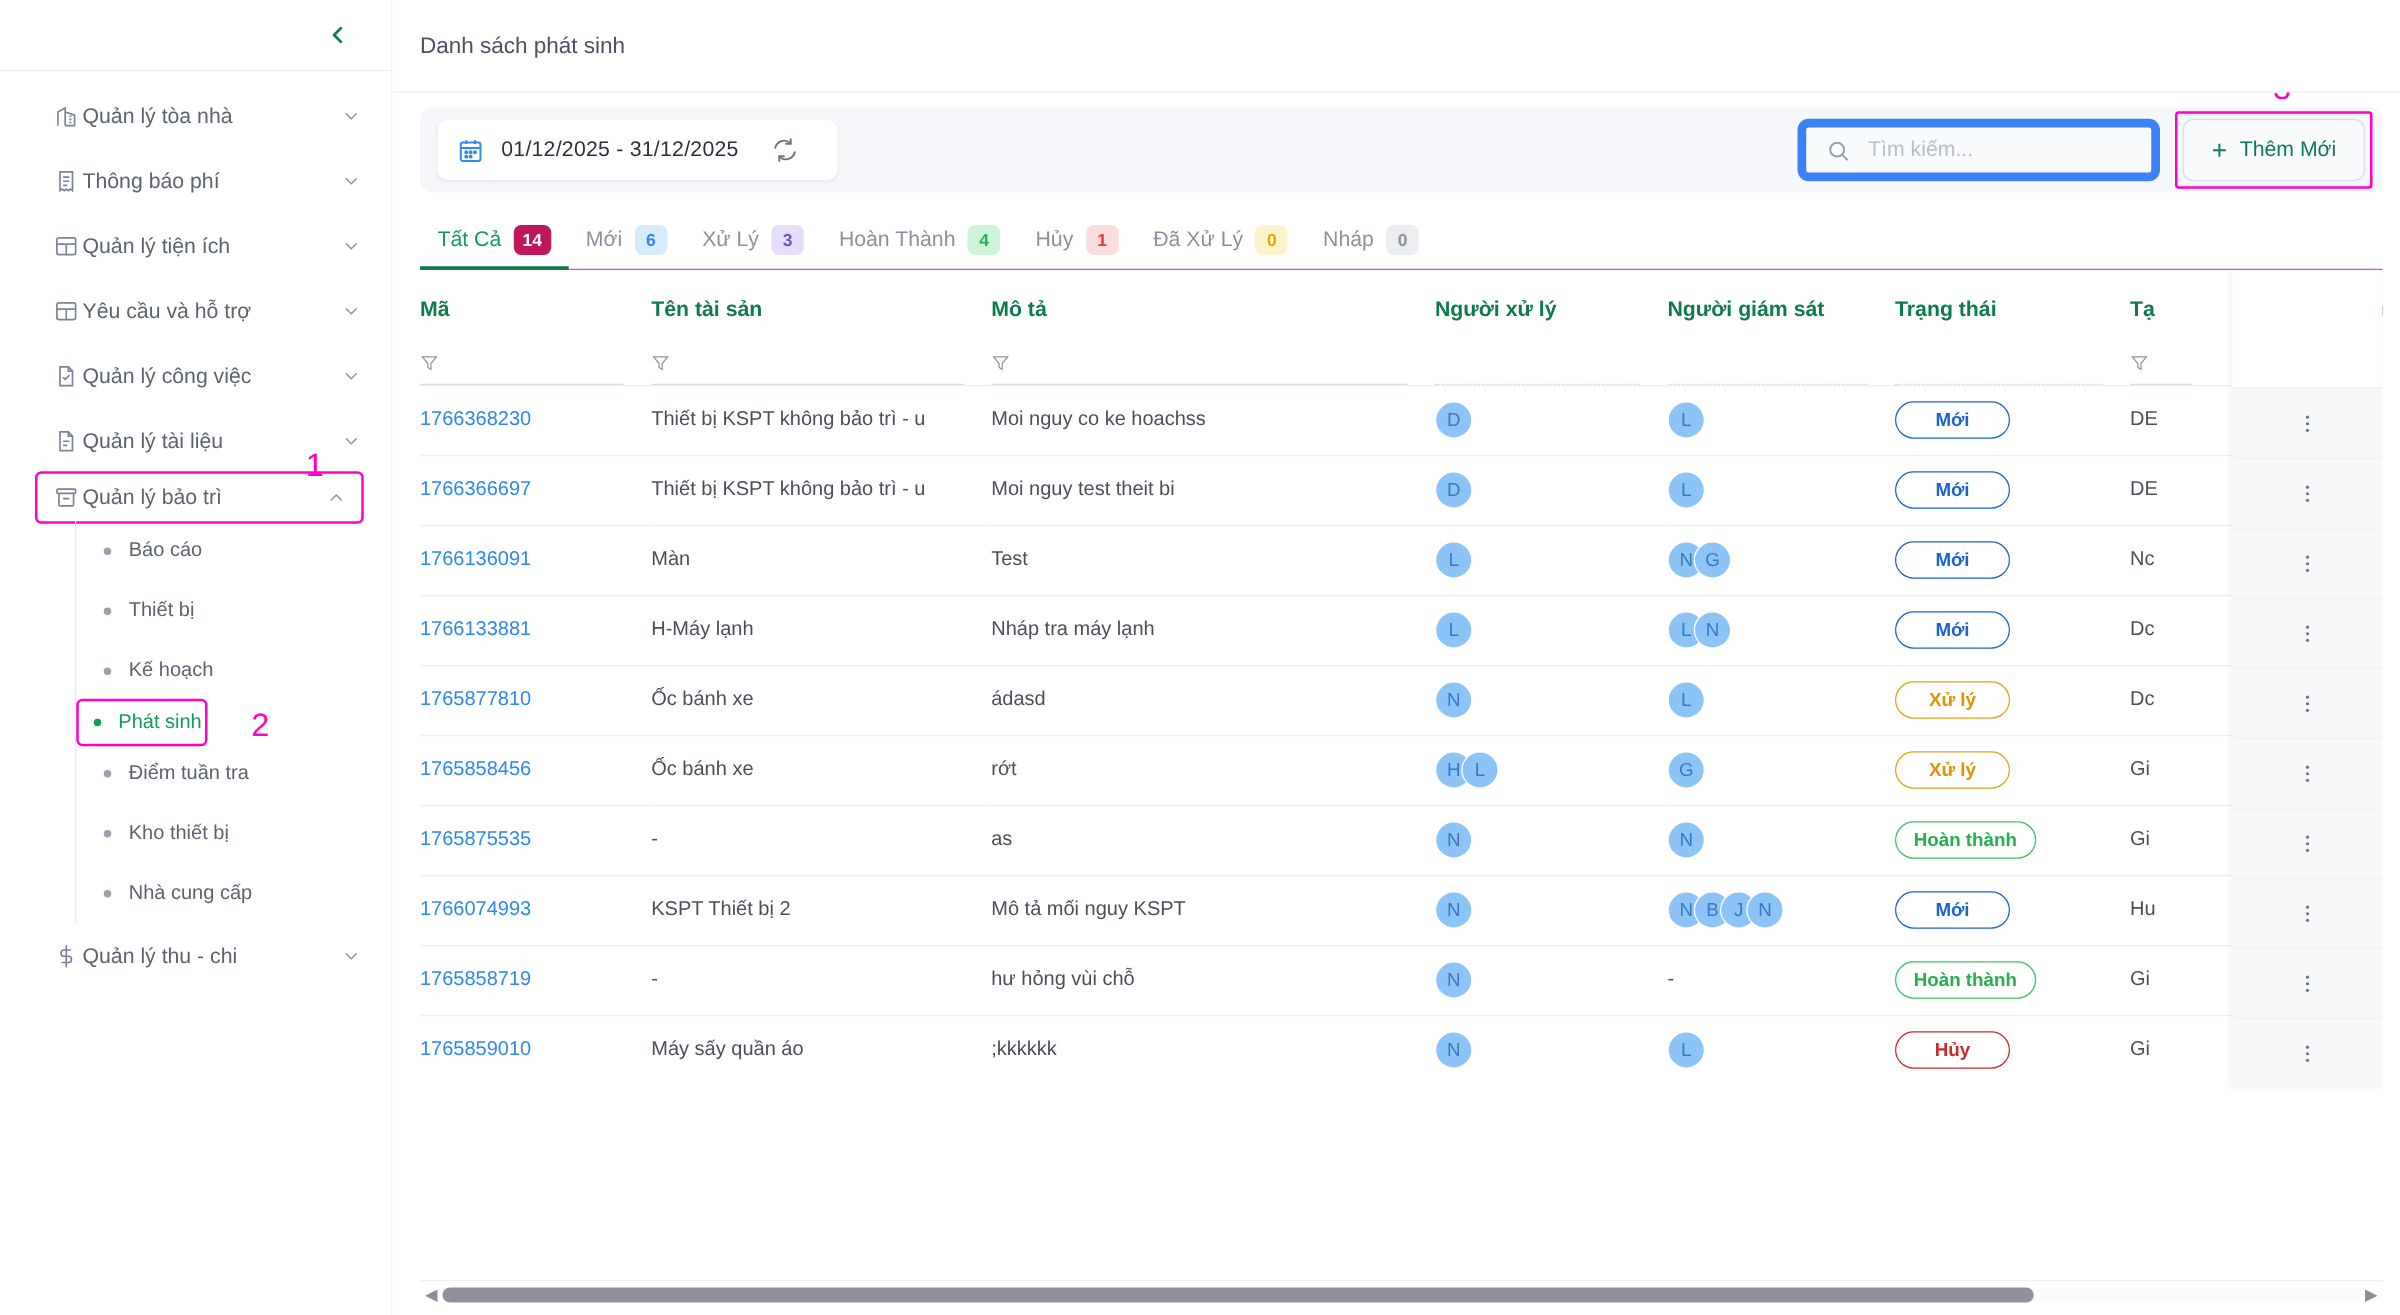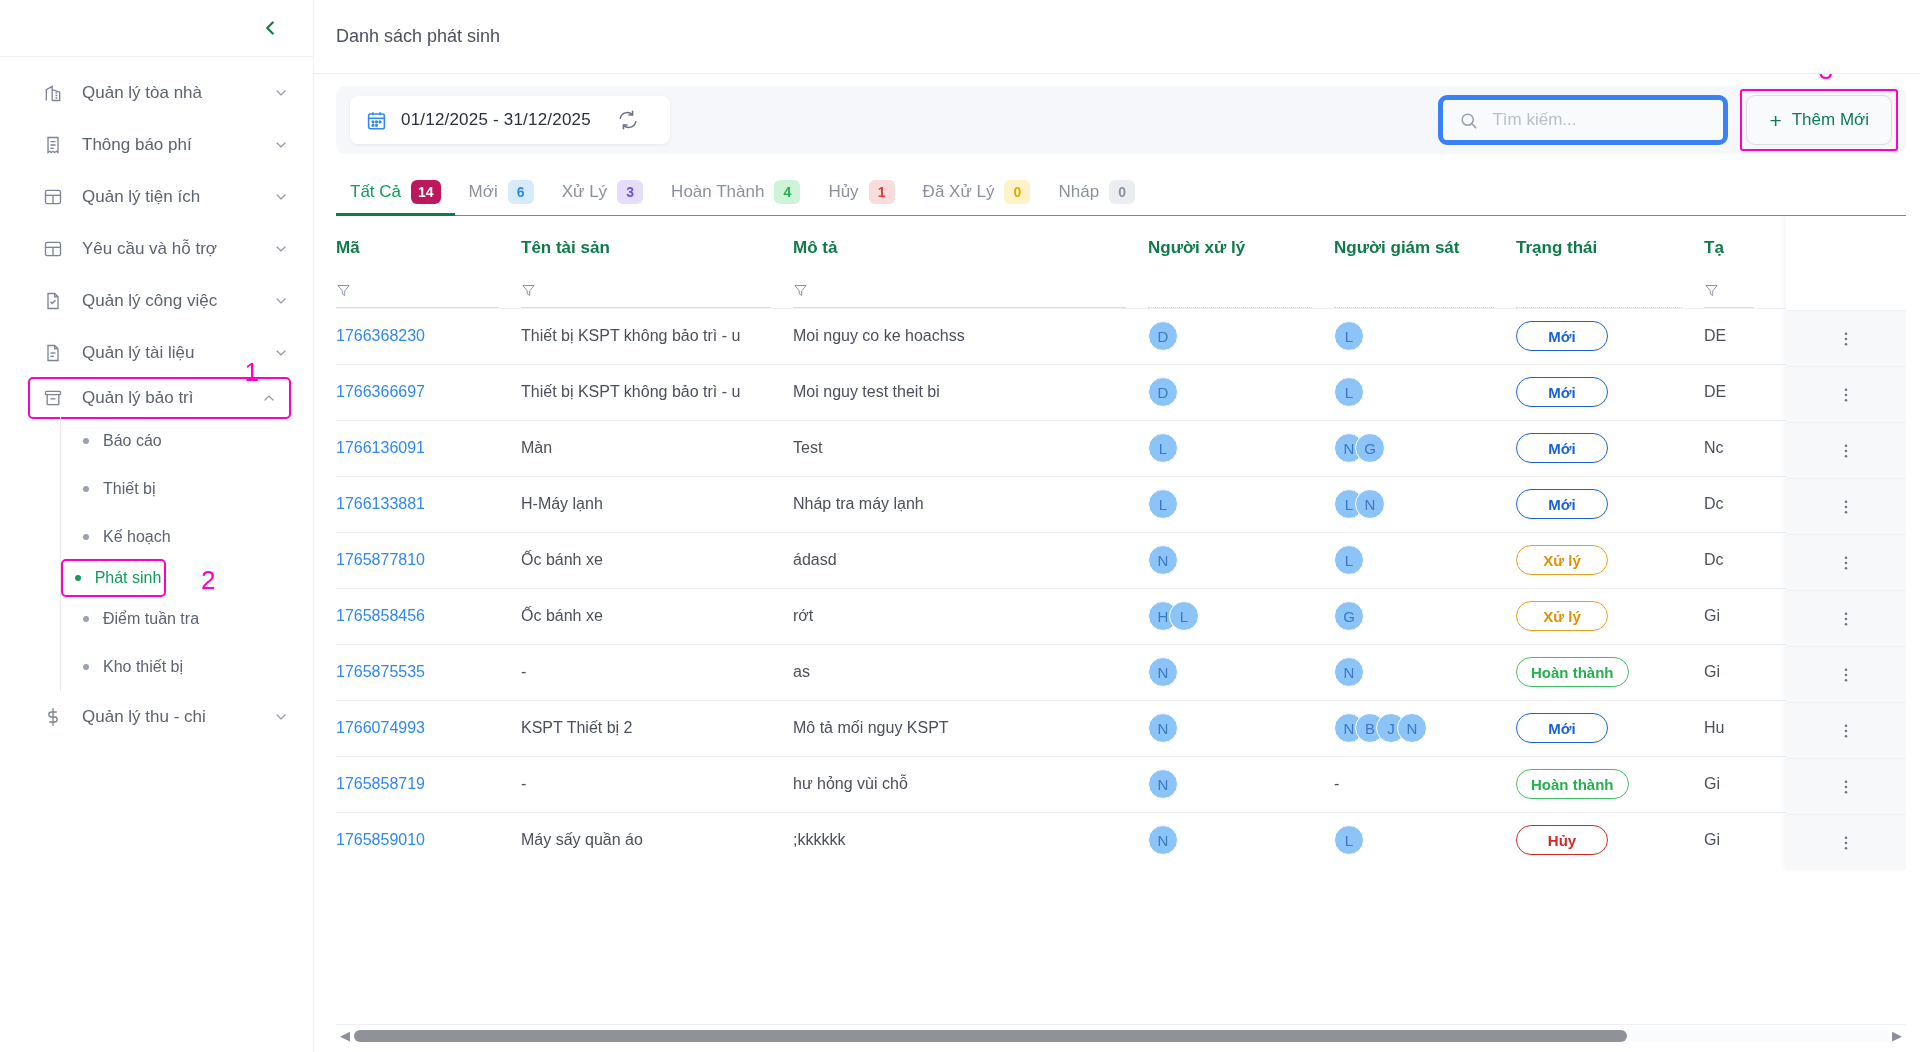--- a/index.html
+++ b/index.html
@@ -48,7 +48,7 @@
   }
   .nav-item .nav-label {
     flex: 1;
-    margin-left: 18px;
+    margin-left: 2px;
     font-size: 17px;
     color: #5c6370;
     white-space: nowrap;

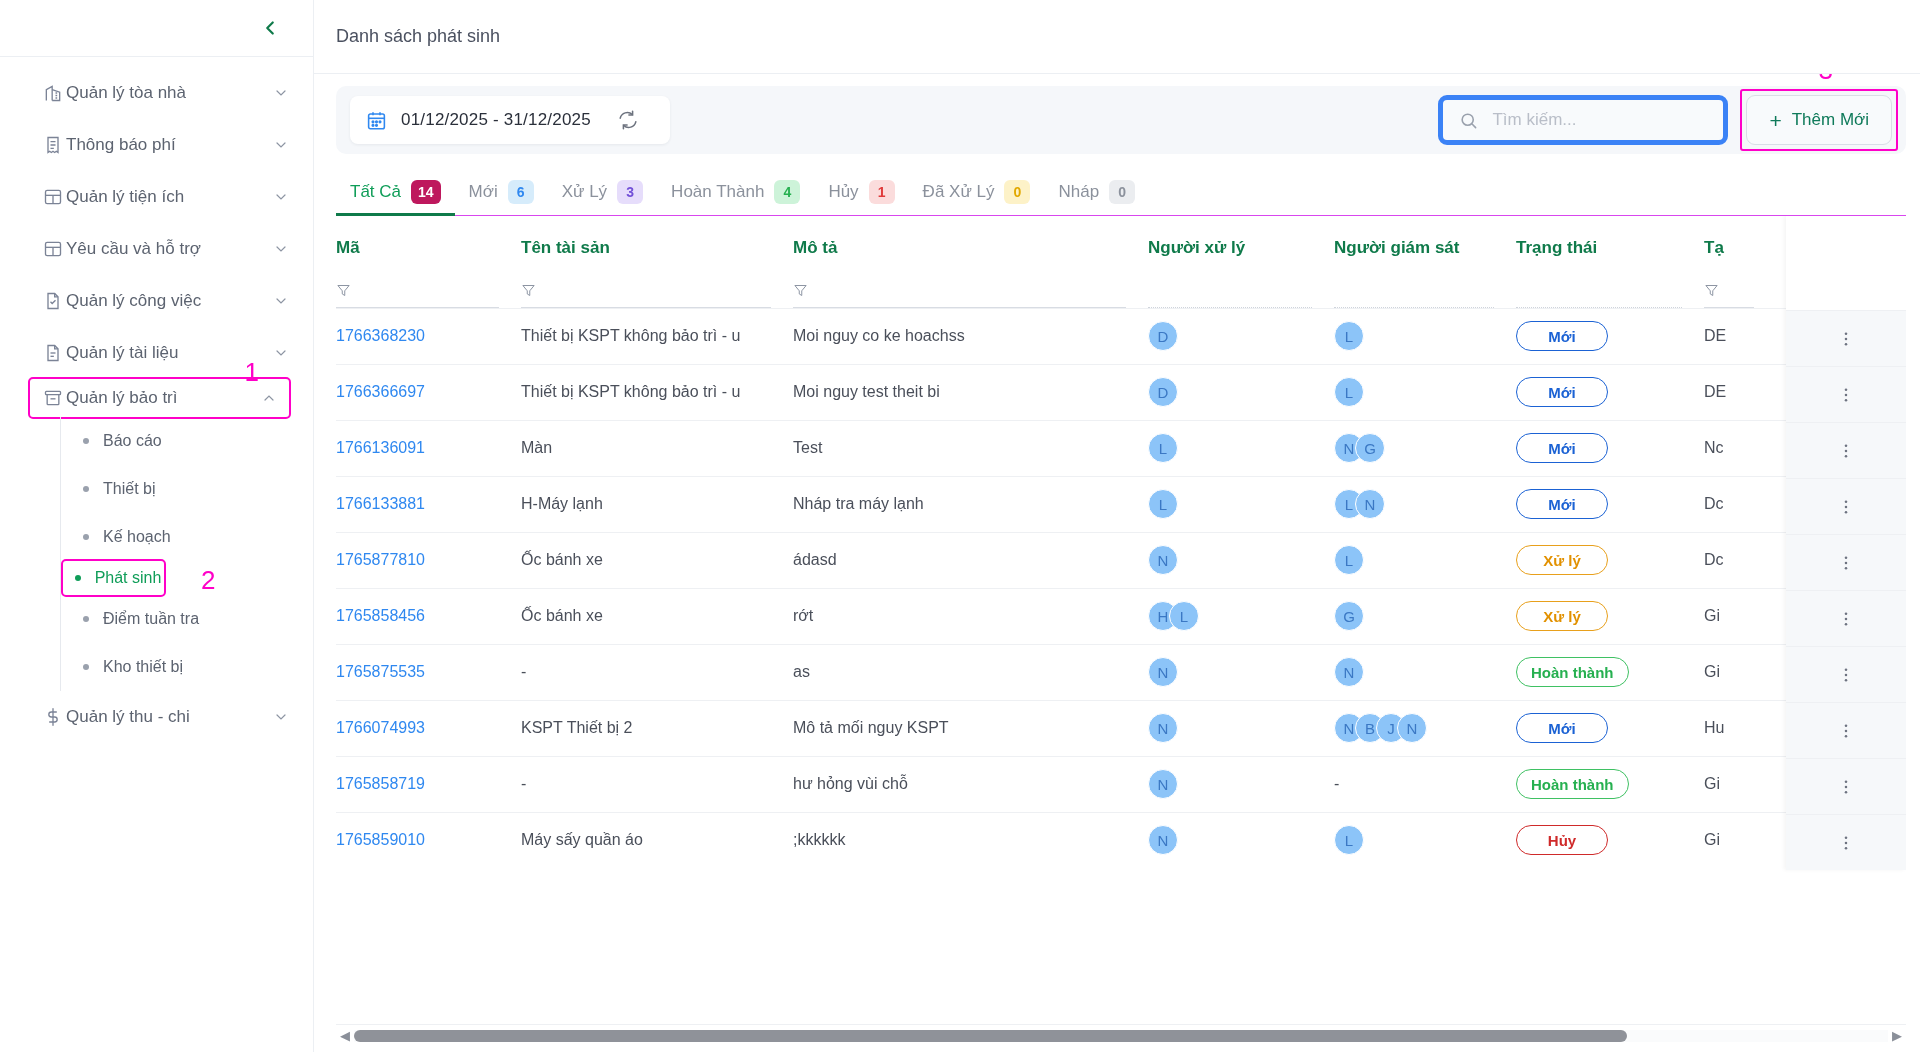--- a/index.html
+++ b/index.html
@@ -154,7 +154,7 @@
   .toolbar-spacer { flex: 1; }
   .search-box {
     width: 290px; height: 50px;
-    border: 5px solid #3b82f6;
+    border: 7px solid #3b82f6;
     border-radius: 9px;
     background: #f8fafc;
     display: flex; align-items: center;

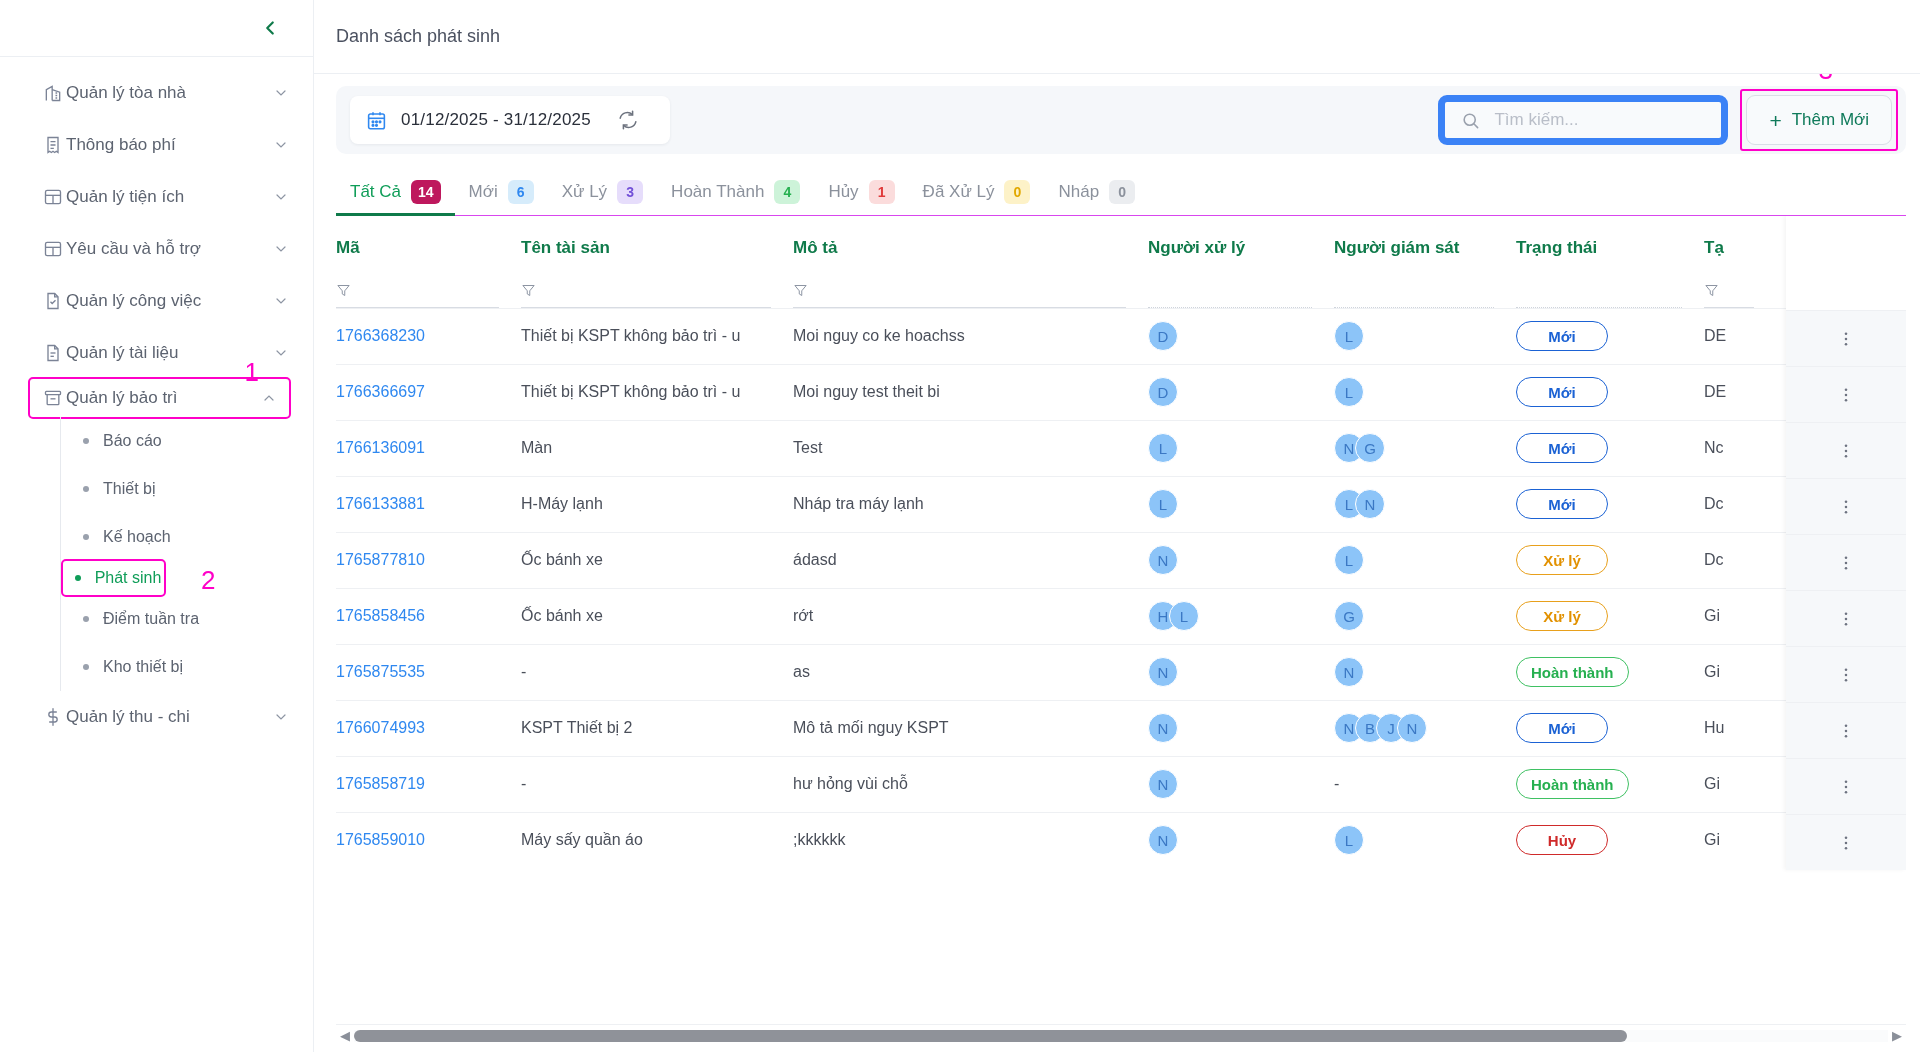--- a/index.html
+++ b/index.html
@@ -475,6 +475,10 @@
         <div class="subnav-item">
           <span class="dot"></span>
           <span>Kho thiết bị</span>
+        </div>
+        <div class="subnav-item">
+          <span class="dot"></span>
+          <span>Nhà cung cấp</span>
         </div>
       </div>
 

